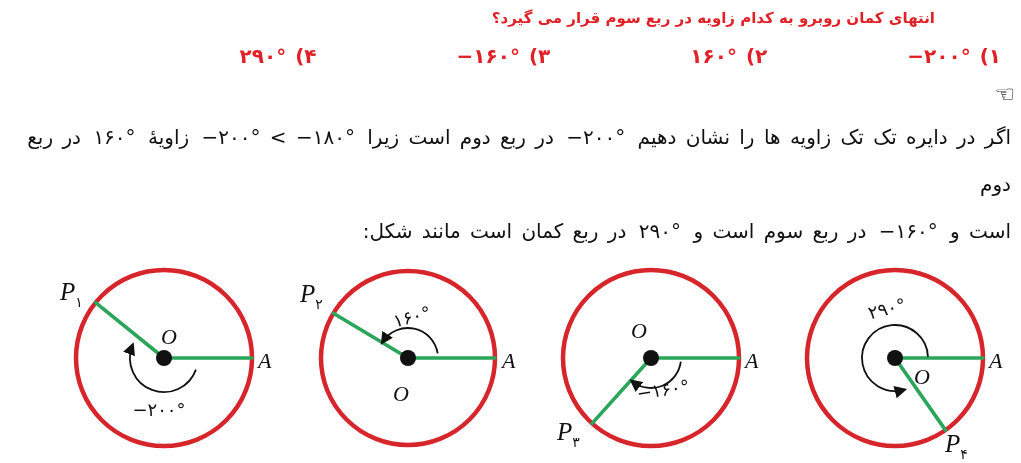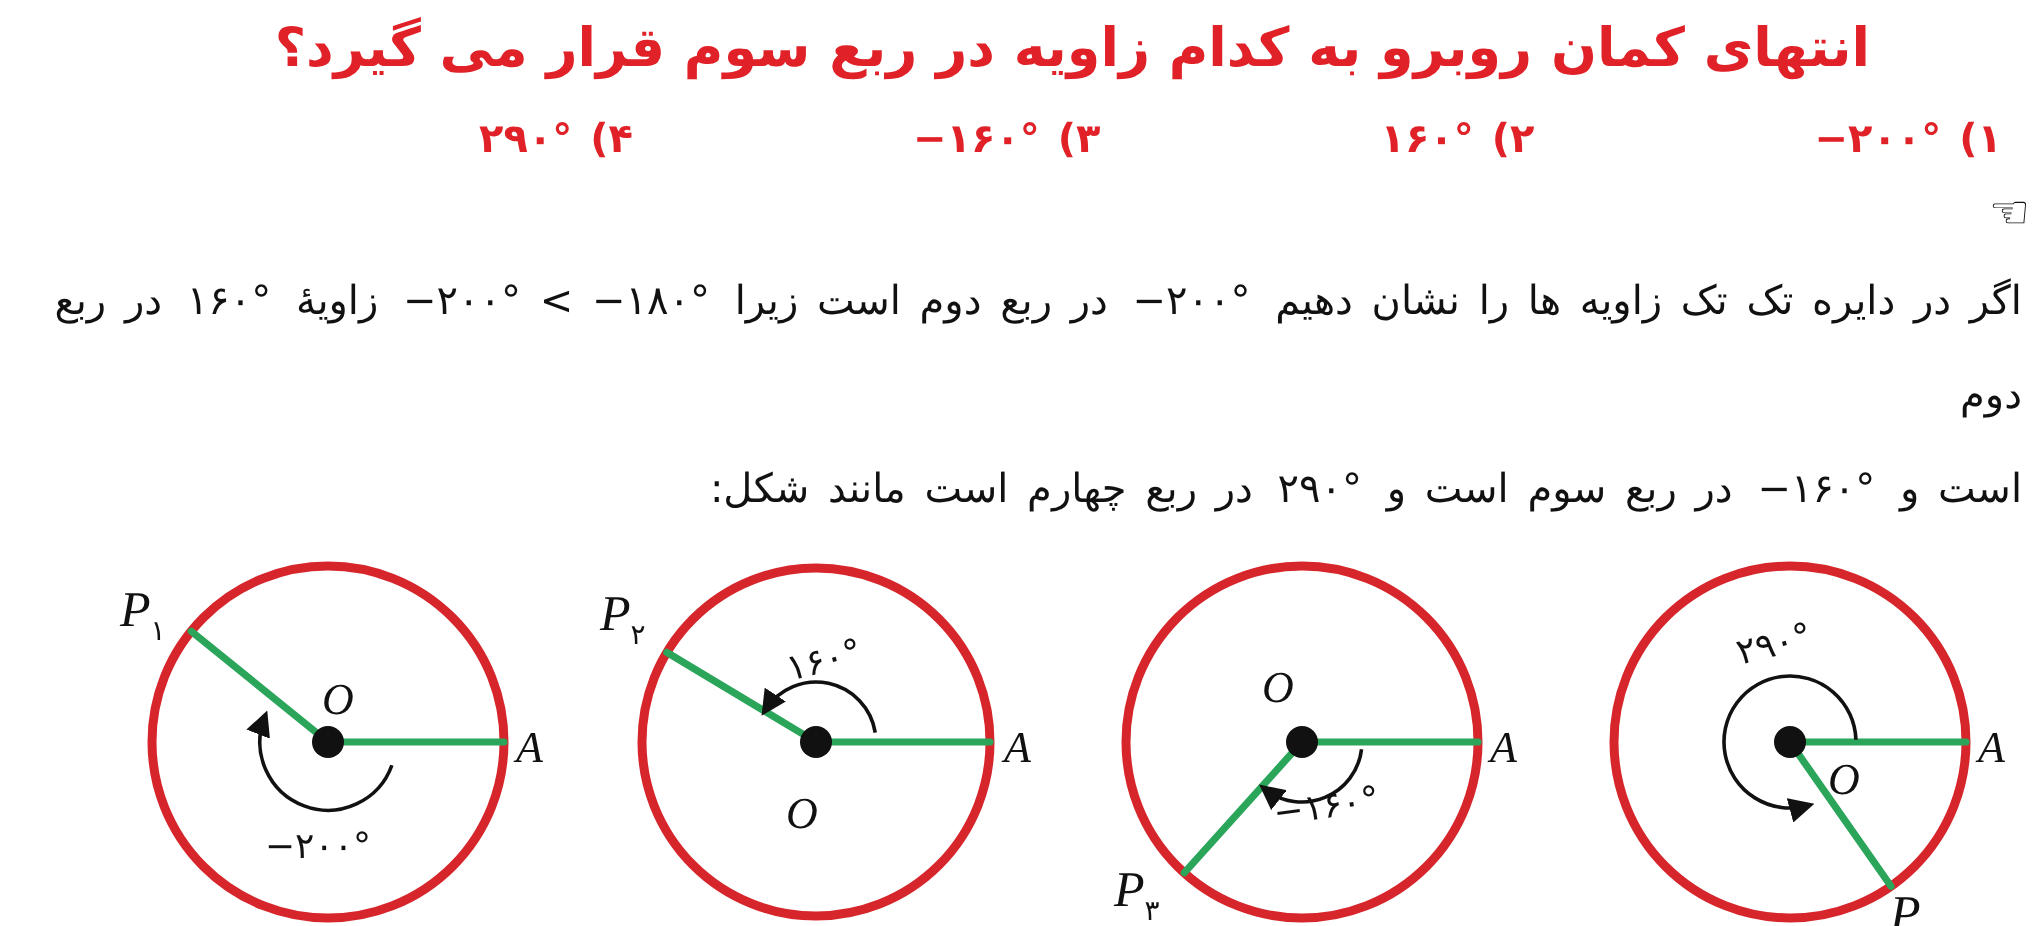--- a/index.html
+++ b/index.html
@@ -10,7 +10,7 @@
   .title-row{
     direction:rtl;text-align:right;
     padding:9px 86px 0 0;
-    font-size:27px;font-weight:bold;color:#e02127;
+    font-size:15px;font-weight:bold;color:#e02127;
   }
   .options-row{
     direction:rtl;display:flex;align-items:baseline;

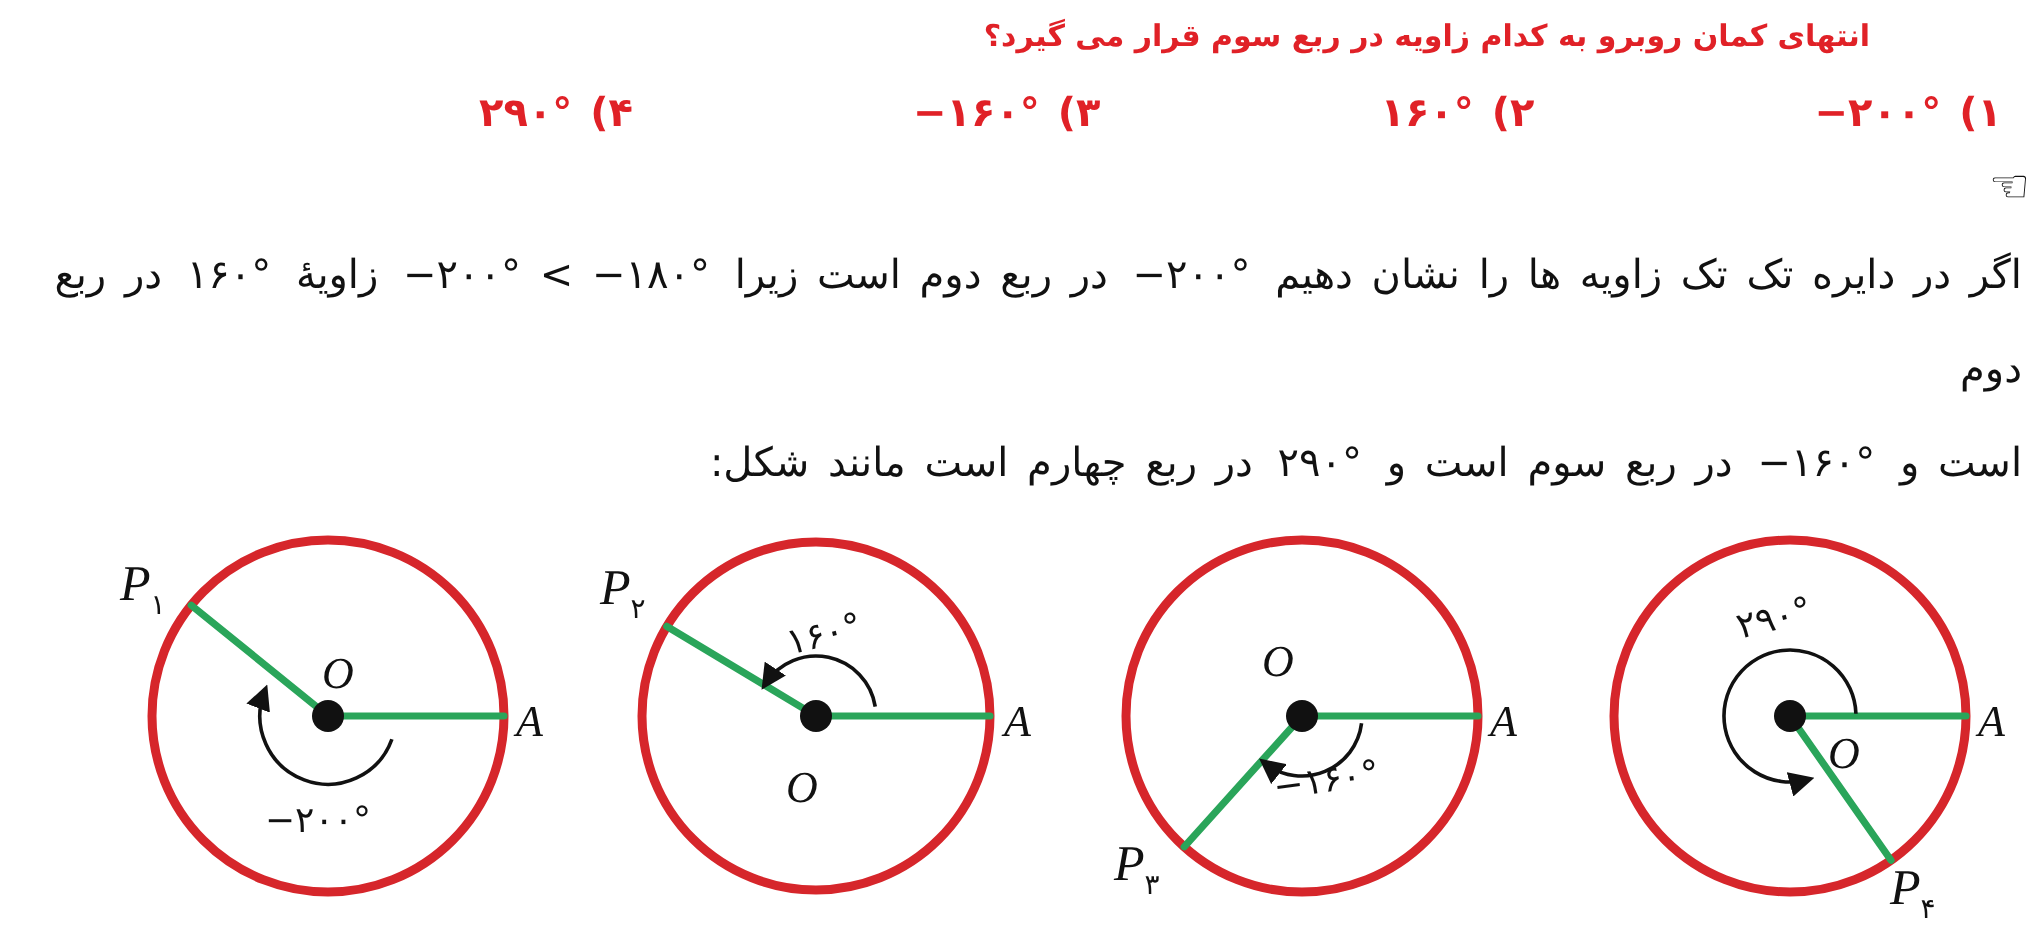--- a/index.html
+++ b/index.html
@@ -88,7 +88,7 @@
     <span class="math">−۱۶۰°</span>
     <span>در ربع سوم است و</span>
     <span class="math">۲۹۰°</span>
-    <span>در ربع چهارم است مانند شکل:</span>
+    <span>در ربع کمان است مانند شکل:</span>
   </p>
 </div>
 

